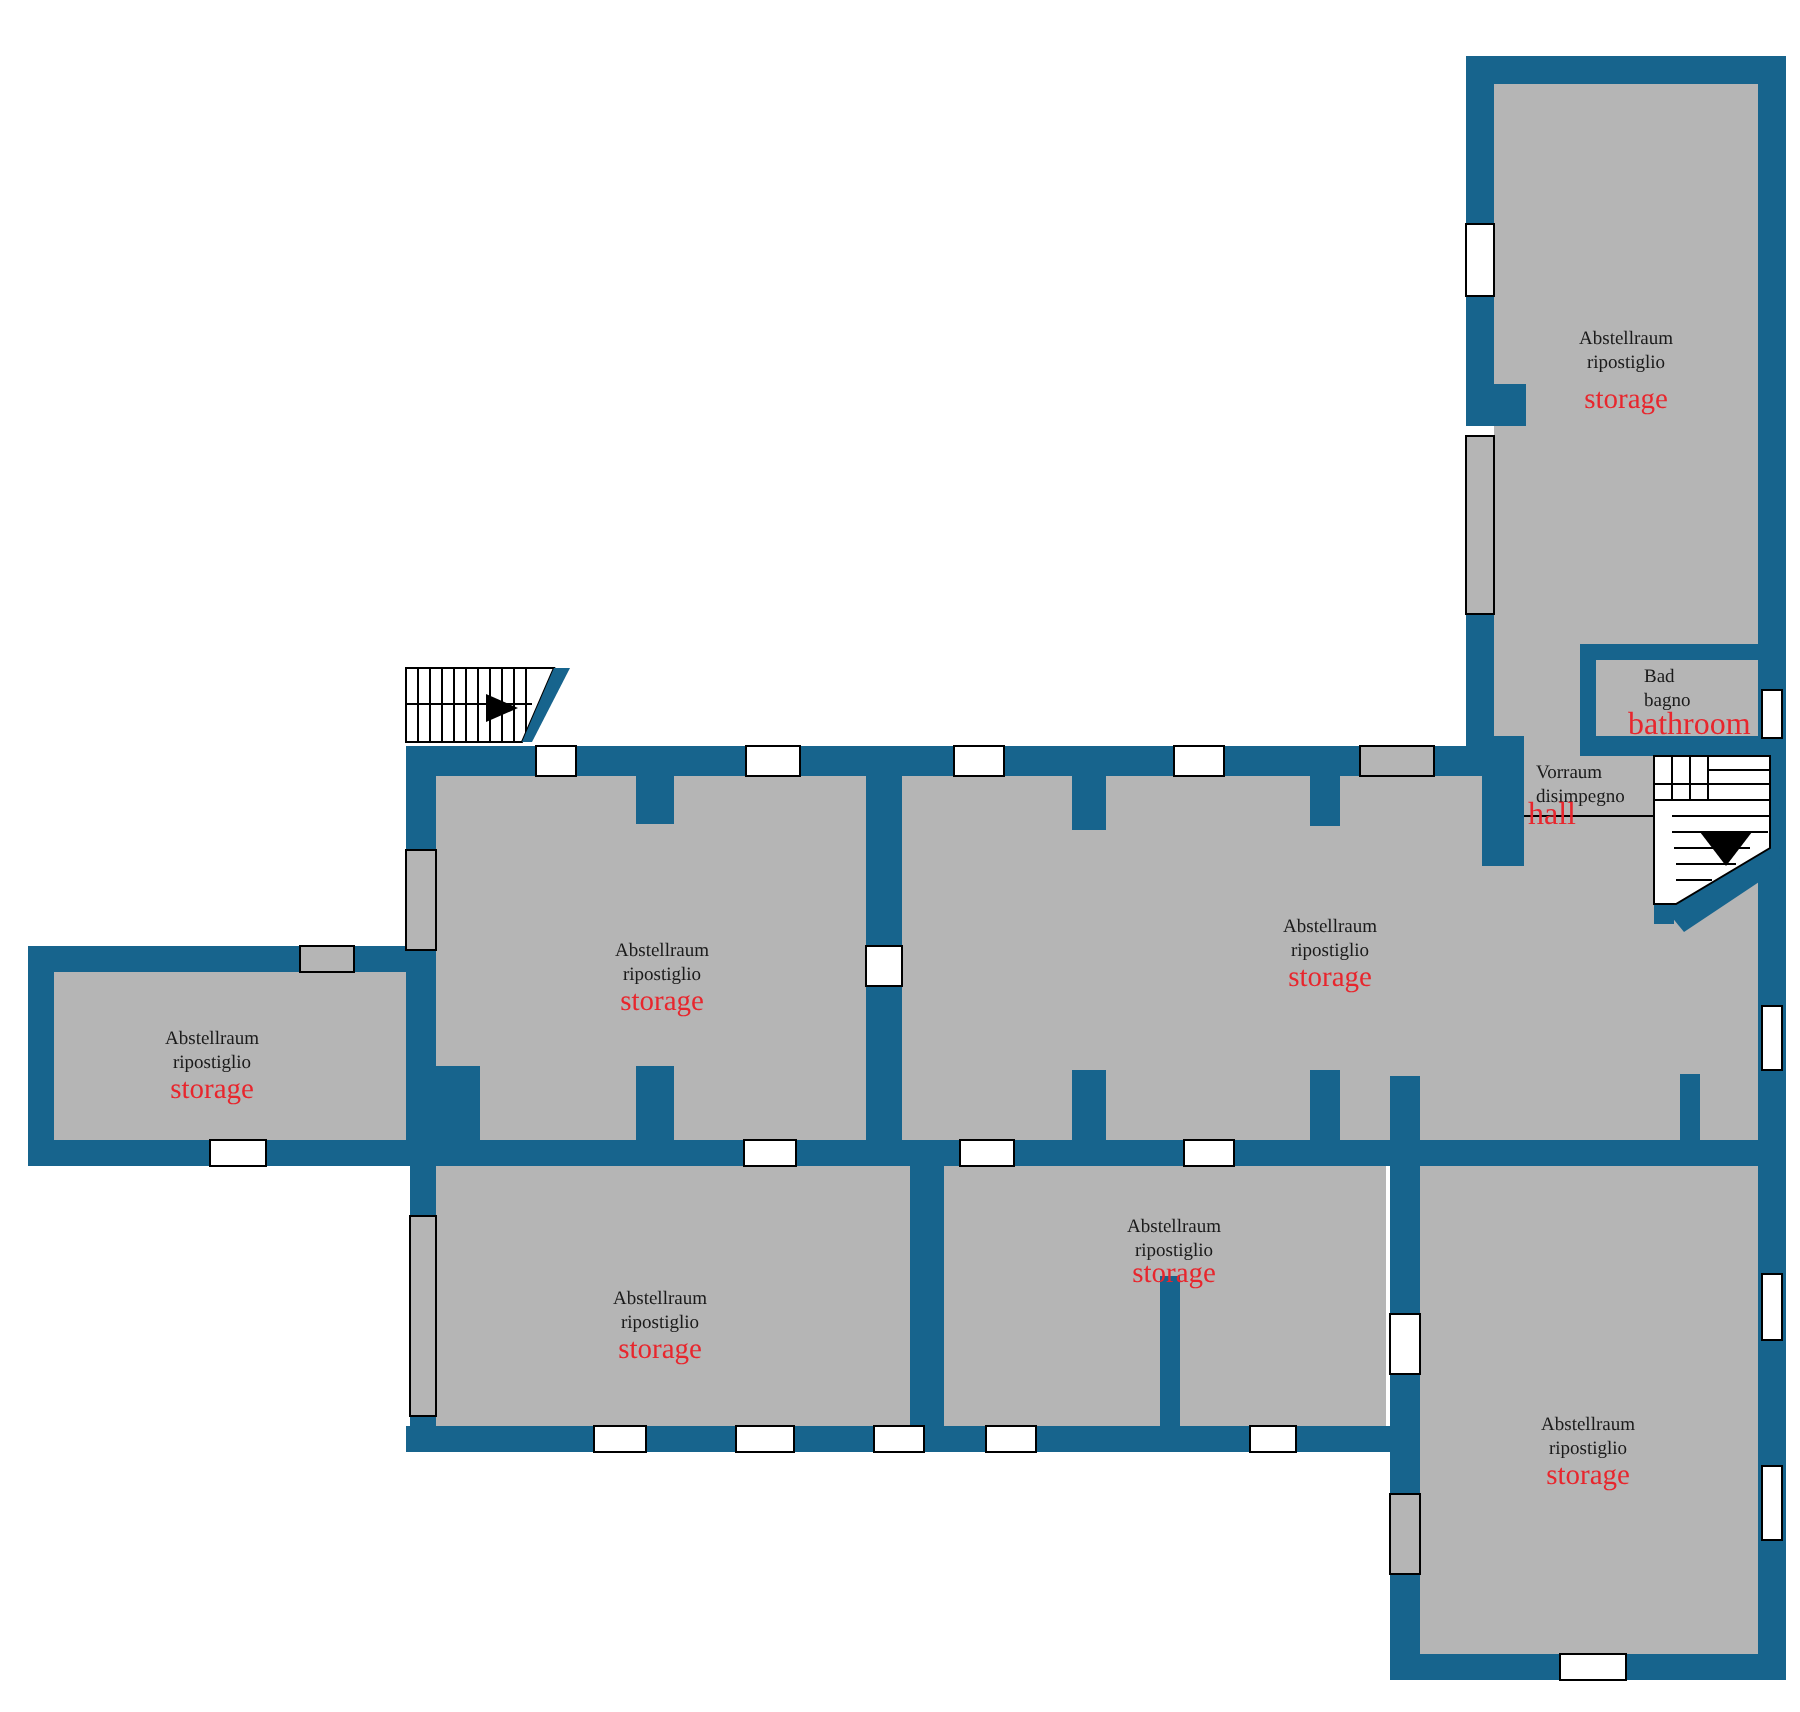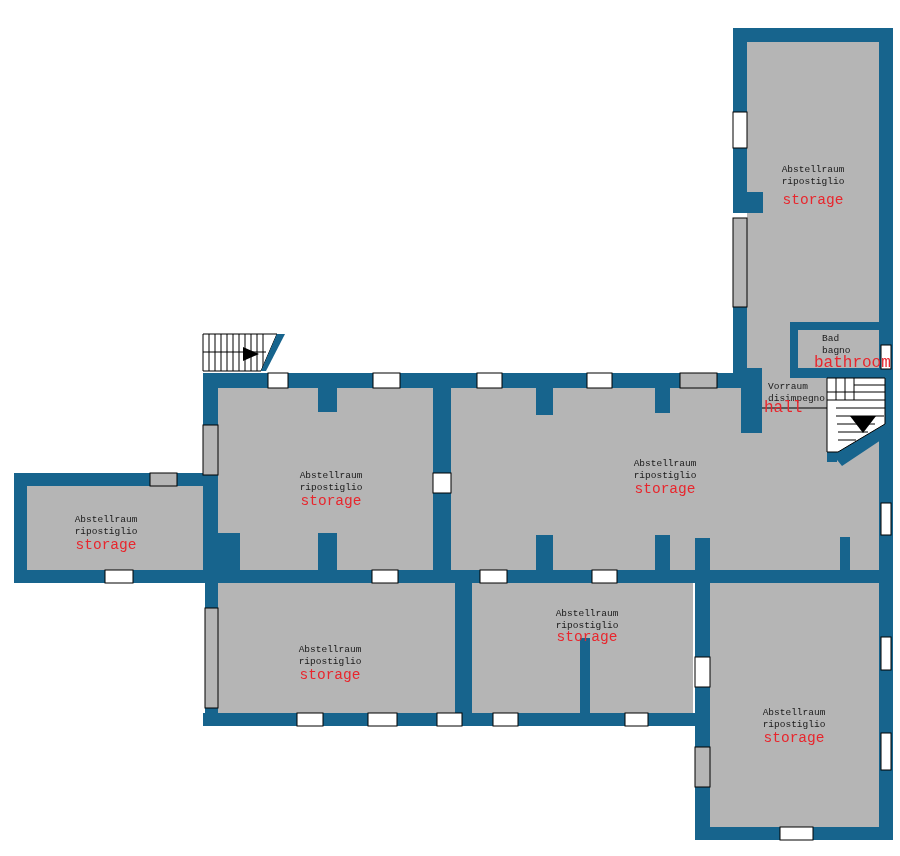--- a/index.html
+++ b/index.html
@@ -3,7 +3,7 @@
 <meta charset="utf-8">
 <style>
   html,body{margin:0;padding:0;background:#fff;}
-  .canvas{width:900px;height:856px;background:#fff;position:relative;font-family:Liberation Mono, monospace;}
+  .canvas{width:900px;height:856px;background:#fff;position:relative;font-family:Liberation Serif, serif;}
   .wall{fill:var(--wall);}
   .floor{fill:var(--floor);}
   .win{fill:var(--window);stroke:var(--outline);stroke-width:1;}

